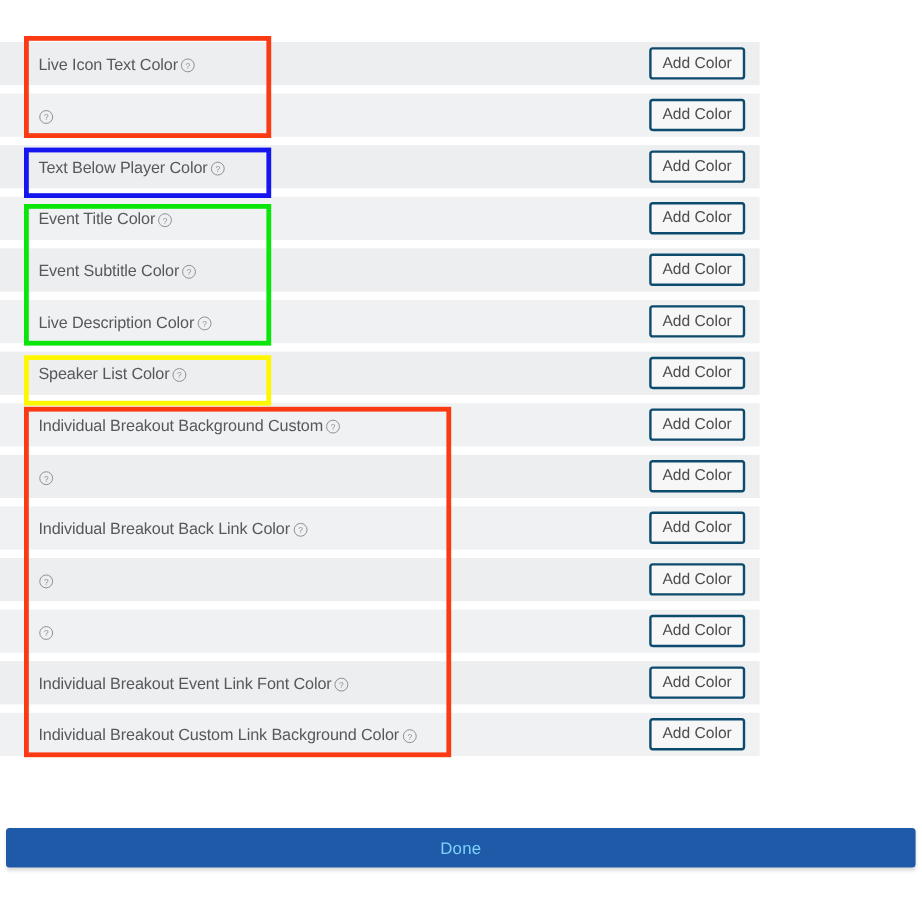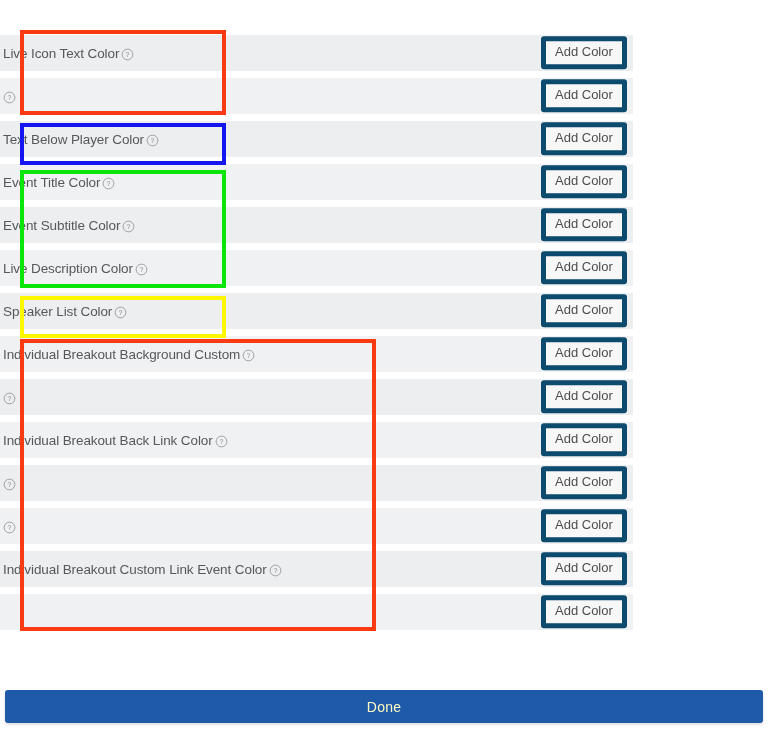--- a/index.html
+++ b/index.html
@@ -38,7 +38,7 @@
     font-size: 13.5px;
     color: #55595c;
     font-weight: normal;
-    padding-left: 3px;
+    padding-left: 32px;
     letter-spacing: -0.1px;
     white-space: nowrap;
     display: flex;

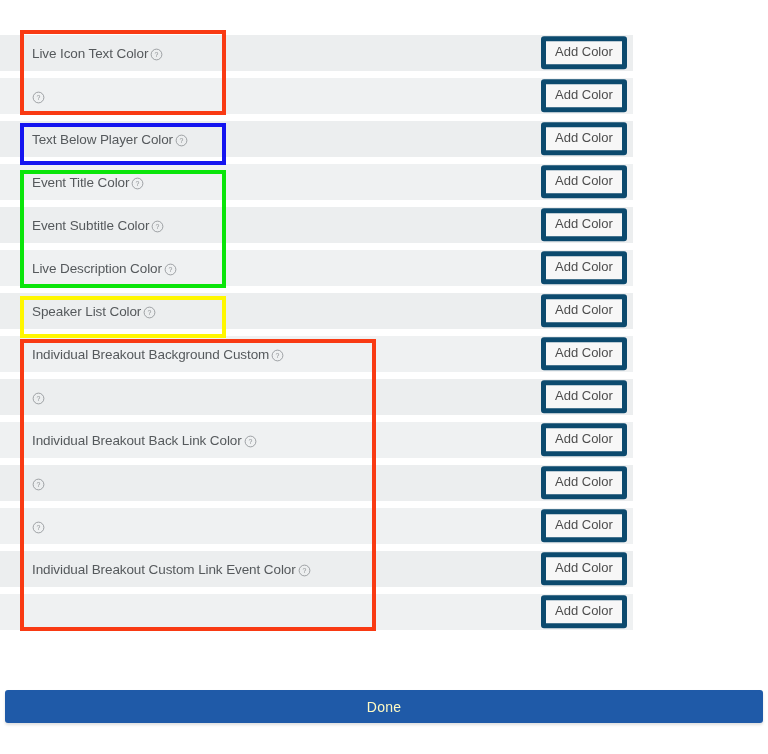--- a/index.html
+++ b/index.html
@@ -60,7 +60,7 @@
     top: 50%;
     transform: translateY(-50%);
     background: #f7f7f7;
-    border: 5px solid #0c4a6e;
+    border: 2px solid #0c4a6e;
     border-radius: 3px;
     color: #4d4d4d;
     font-size: 13px;

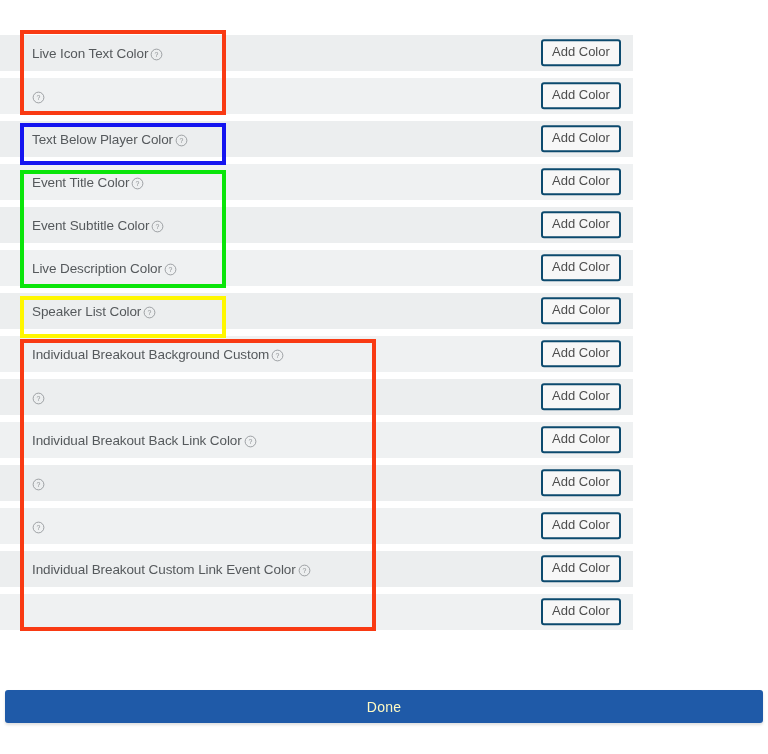--- a/index.html
+++ b/index.html
@@ -246,7 +246,7 @@
       </div>
       <div class="setting-row">
         <div class="setting-label">
-          <span>Individual Breakout Custom Link Event Color</span>
+          <span>Individual Breakout Event Link Font Color</span>
           <span class="help-icon">
             <svg width="13" height="13" viewBox="0 0 16 16" fill="none" xmlns="http://www.w3.org/2000/svg">
               <circle cx="8" cy="8" r="6.6" stroke="#8b8f92" stroke-width="1"></circle>

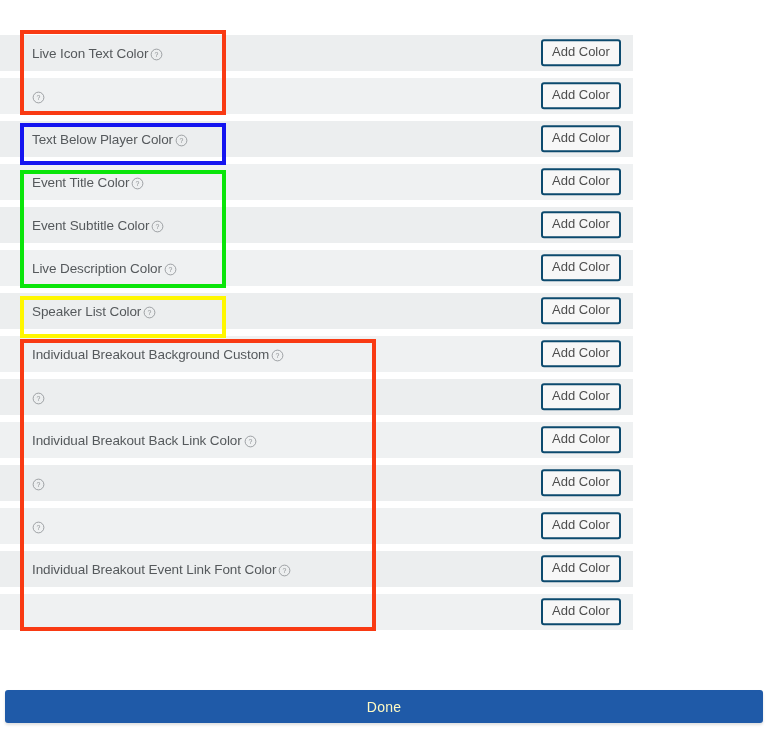--- a/index.html
+++ b/index.html
@@ -257,6 +257,15 @@
         <button class="add-color-btn">Add Color</button>
       </div>
       <div class="setting-row alt">
+        <div class="setting-label">
+          <span>Individual Breakout Custom Link Background Color</span>
+          <span class="help-icon">
+            <svg width="13" height="13" viewBox="0 0 16 16" fill="none" xmlns="http://www.w3.org/2000/svg">
+              <circle cx="8" cy="8" r="6.6" stroke="#8b8f92" stroke-width="1"></circle>
+              <text x="8" y="11.4" text-anchor="middle" font-family="Liberation Sans, sans-serif" font-size="8.6" fill="#8b8f92">?</text>
+            </svg>
+          </span>
+        </div>
         <button class="add-color-btn">Add Color</button>
       </div>
     </div>

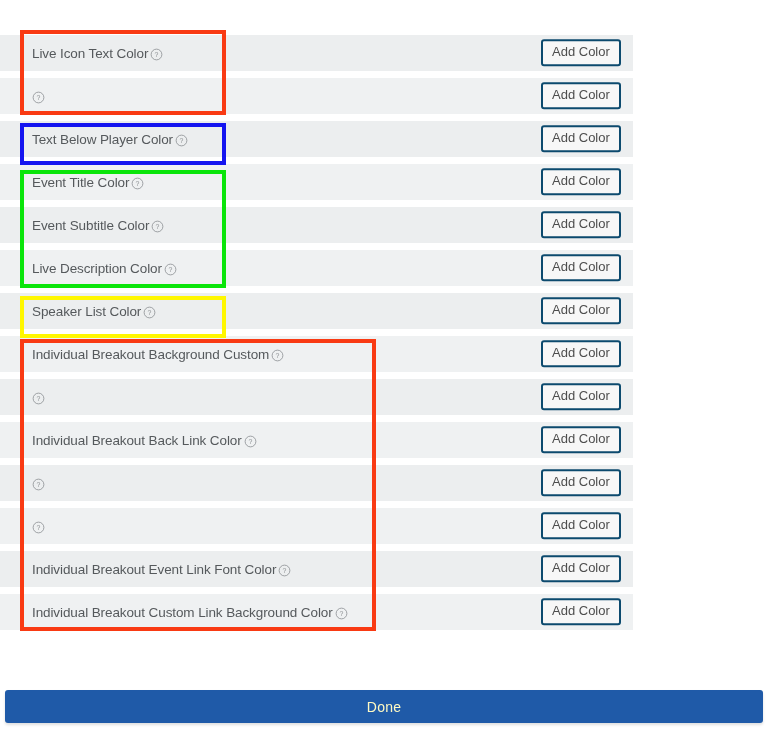--- a/index.html
+++ b/index.html
@@ -88,7 +88,7 @@
     height: 33px;
     background: #1f5aa8;
     border-radius: 3px;
-    color: #fef9c3;
+    color: #7dd3fc;
     display: flex;
     align-items: center;
     justify-content: center;

